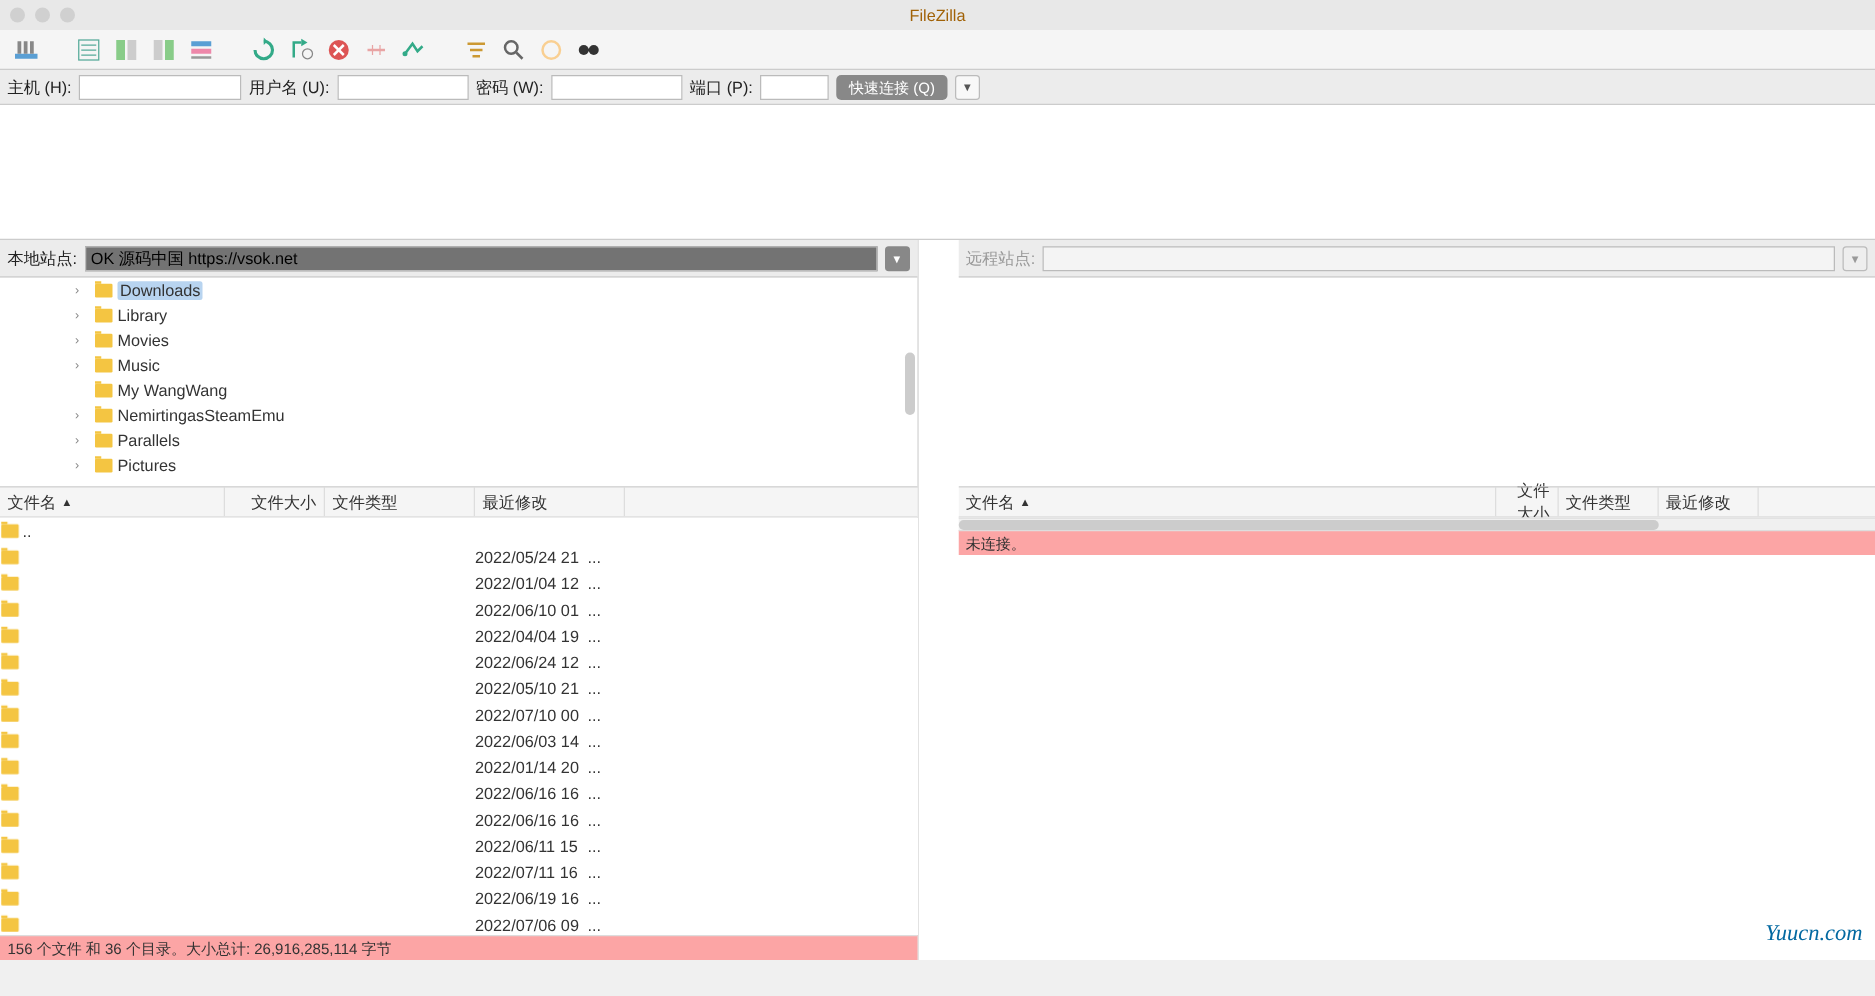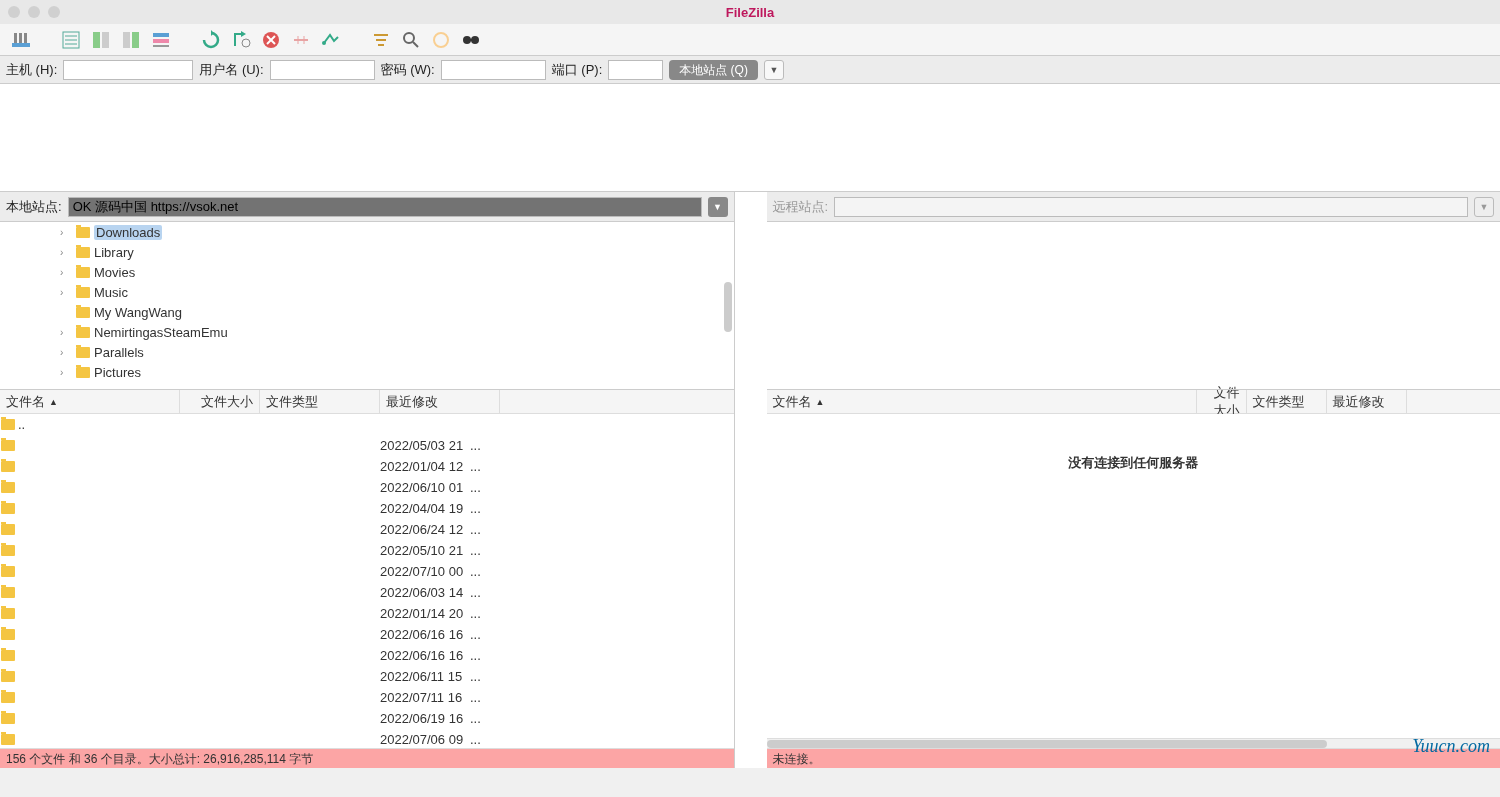--- a/index.html
+++ b/index.html
@@ -7,7 +7,7 @@
 .titlebar { height: 24px; background: #e8e8e8; display: flex; align-items: center; padding: 0 8px; position: relative; }
 .traffic-lights { display: flex; gap: 8px; }
 .tl { width: 12px; height: 12px; border-radius: 50%; background: #d0d0d0; }
-.title-text { position: absolute; left: 50%; transform: translateX(-50%); font-weight: 700; color: #be185d; }
+.title-text { position: absolute; left: 50%; transform: translateX(-50%); font-weight: 400; color: #a16207; }
 .toolbar { height: 32px; background: #f5f5f5; display: flex; align-items: center; padding: 4px 8px; gap: 8px; border-bottom: 1px solid #ccc; }
 .tb-group { display: flex; gap: 4px; margin-right: 16px; }
 .tb-btn { width: 26px; height: 26px; display: flex; align-items: center; justify-content: center; cursor: pointer; }

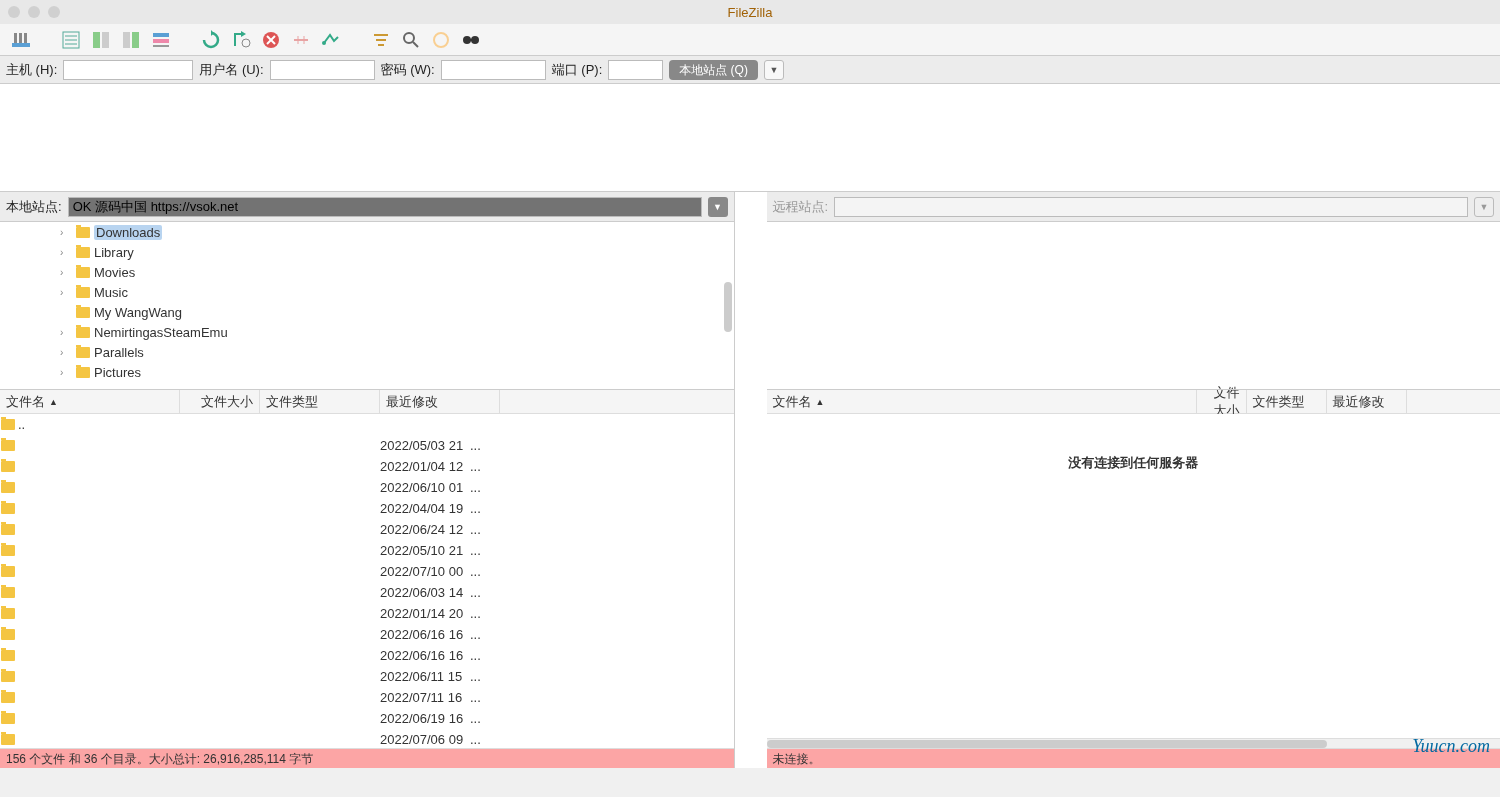--- a/index.html
+++ b/index.html
@@ -184,7 +184,7 @@
   <input class="qc-input pass" type="password" style="">
   <span class="qc-label">端口 (P):</span>
   <input class="qc-input port" style="">
-  <button class="qc-btn">本地站点 (Q)</button>
+  <button class="qc-btn">快速连接 (Q)</button>
   <div class="qc-drop">▼</div>
 </div>
 

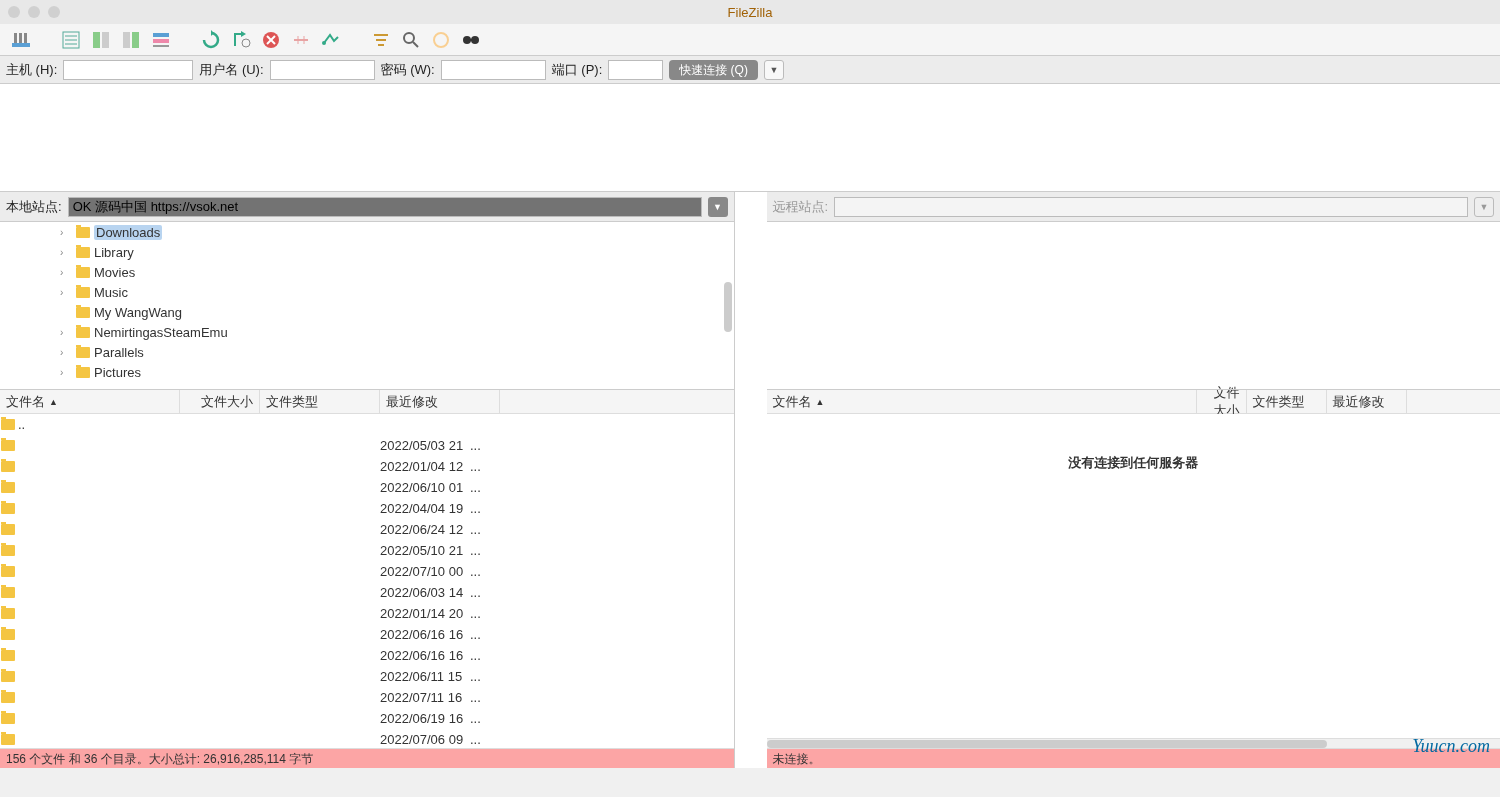--- a/index.html
+++ b/index.html
@@ -273,7 +273,7 @@
           <span class="lr-name"></span>
           <span class="lr-size"></span>
           <span class="lr-type"></span>
-          <span class="lr-mod">2022/05/03 21</span>
+          <span class="lr-mod">2022/05/24 21</span>
           <span class="lr-ell">...</span>
         </div>
         <div class="list-row">

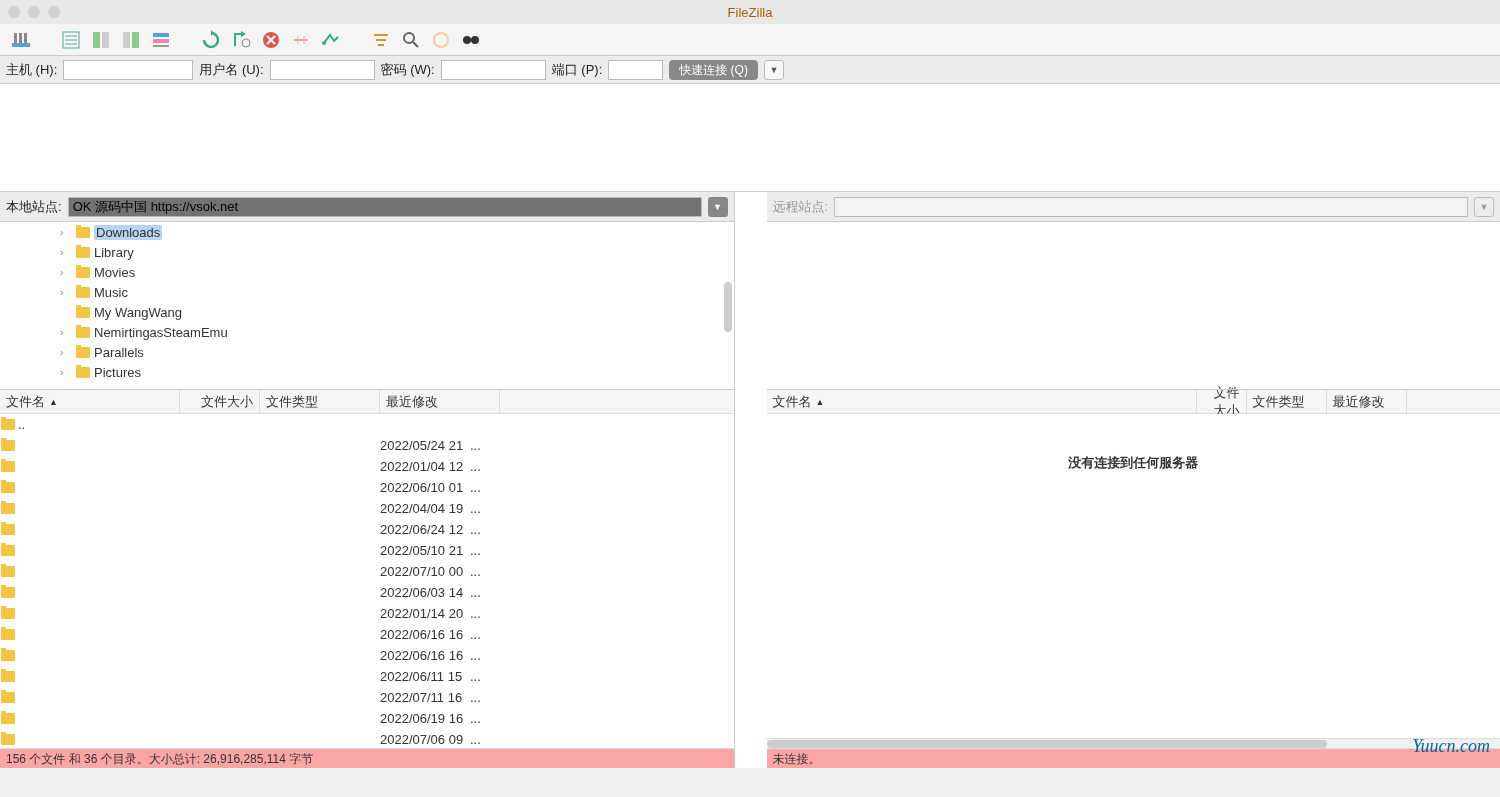--- a/index.html
+++ b/index.html
@@ -442,9 +442,6 @@
           <span>最近修改</span>
         </div>
     </div>
-    <div class="list-body">
-      <div class="empty-msg">没有连接到任何服务器</div>
-    </div>
     <div class="remote-scroll">
         <div class="remote-scroll-thumb"></div>
       </div>

